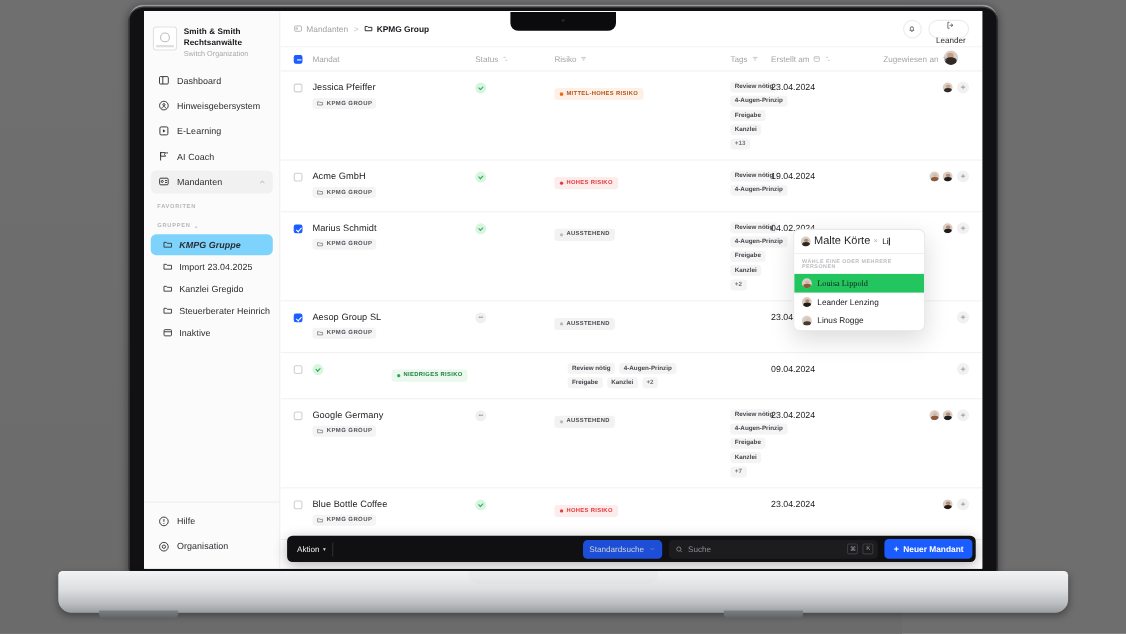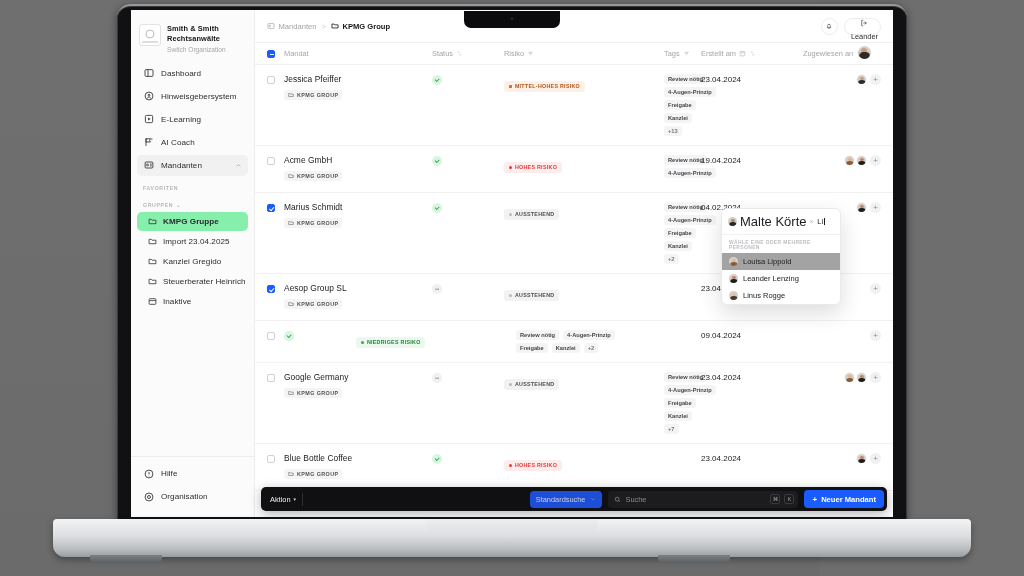--- a/index.html
+++ b/index.html
@@ -89,7 +89,7 @@
     padding: 7px 12px 4px 12px; text-transform: uppercase; display: flex; align-items: center; gap: 3px;
   }
   .sub-item { display: flex; align-items: center; gap: 6px; height: 19px; padding: 0 6px 0 11px; border-radius: 5px; cursor: pointer; margin-bottom: 1px; }
-  .sub-item.active { background: #86efac; }
+  .sub-item.active { background: #7dd3fc; font-style: italic; }
   .sub-item .nav-label { font-size: 8.1px; }
   .sub-item.active .nav-label { font-weight: 700; }
   .sub-ico { width: 9px; height: 9px; flex: 0 0 9px; color: #3a3b40; }

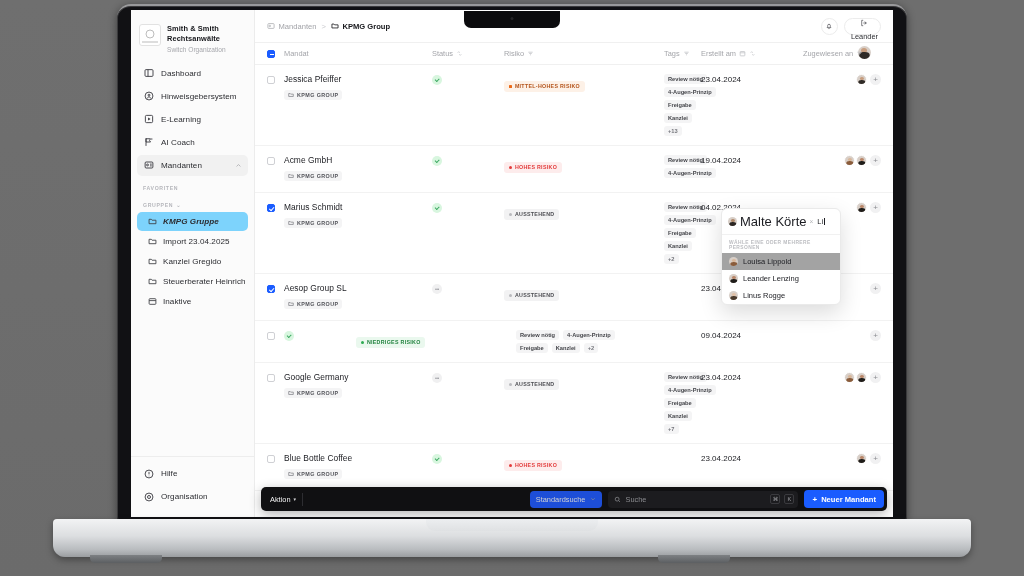--- a/index.html
+++ b/index.html
@@ -222,7 +222,7 @@
   #assign-input-row { display: flex; align-items: center; gap: 4px; padding: 5px 6px; border-bottom: 1px solid #f1f1f1; }
   .person-chip { display: flex; align-items: center; gap: 3px; }
   .person-chip .avatar { width: 9px; height: 9px; flex: 0 0 9px; }
-  .person-chip .pname { font-size: 13px; color: #1b1c21; }
+  .person-chip .pname { font-size: 10px; color: #1b1c21; }
   .chip-x { font-size: 6.5px; color: #b2b3b7; cursor: pointer; }
   #assign-query { font-size: 7.4px; color: #1b1c21; position: relative; }
   #assign-query::after { content:""; display:inline-block; width:.6px; height:7px; background:#1b1c21; margin-left:.5px; vertical-align:-1px; }

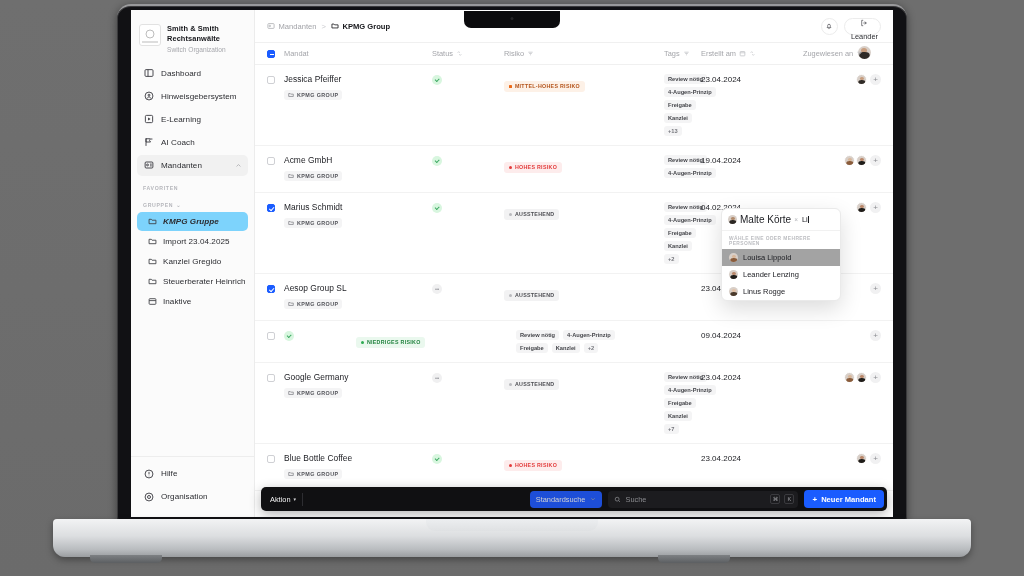--- a/index.html
+++ b/index.html
@@ -228,7 +228,7 @@
   #assign-query::after { content:""; display:inline-block; width:.6px; height:7px; background:#1b1c21; margin-left:.5px; vertical-align:-1px; }
   #assign-hint { font-size: 4.9px; font-weight: 700; letter-spacing: .42px; color: #bcbdc1; padding: 5px 7px 3px 7px; }
   .assign-option { display: flex; align-items: center; gap: 5px; padding: 4px 7px; cursor: pointer; }
-  .assign-option.hl { background: #a3a3a3; }
+  .assign-option.hl { background: #22c55e; font-family: Liberation Serif, serif; }
   .assign-option .avatar { width: 9px; height: 9px; flex: 0 0 9px; }
   .assign-option .oname { font-size: 7.5px; color: #1b1c21; }
 

